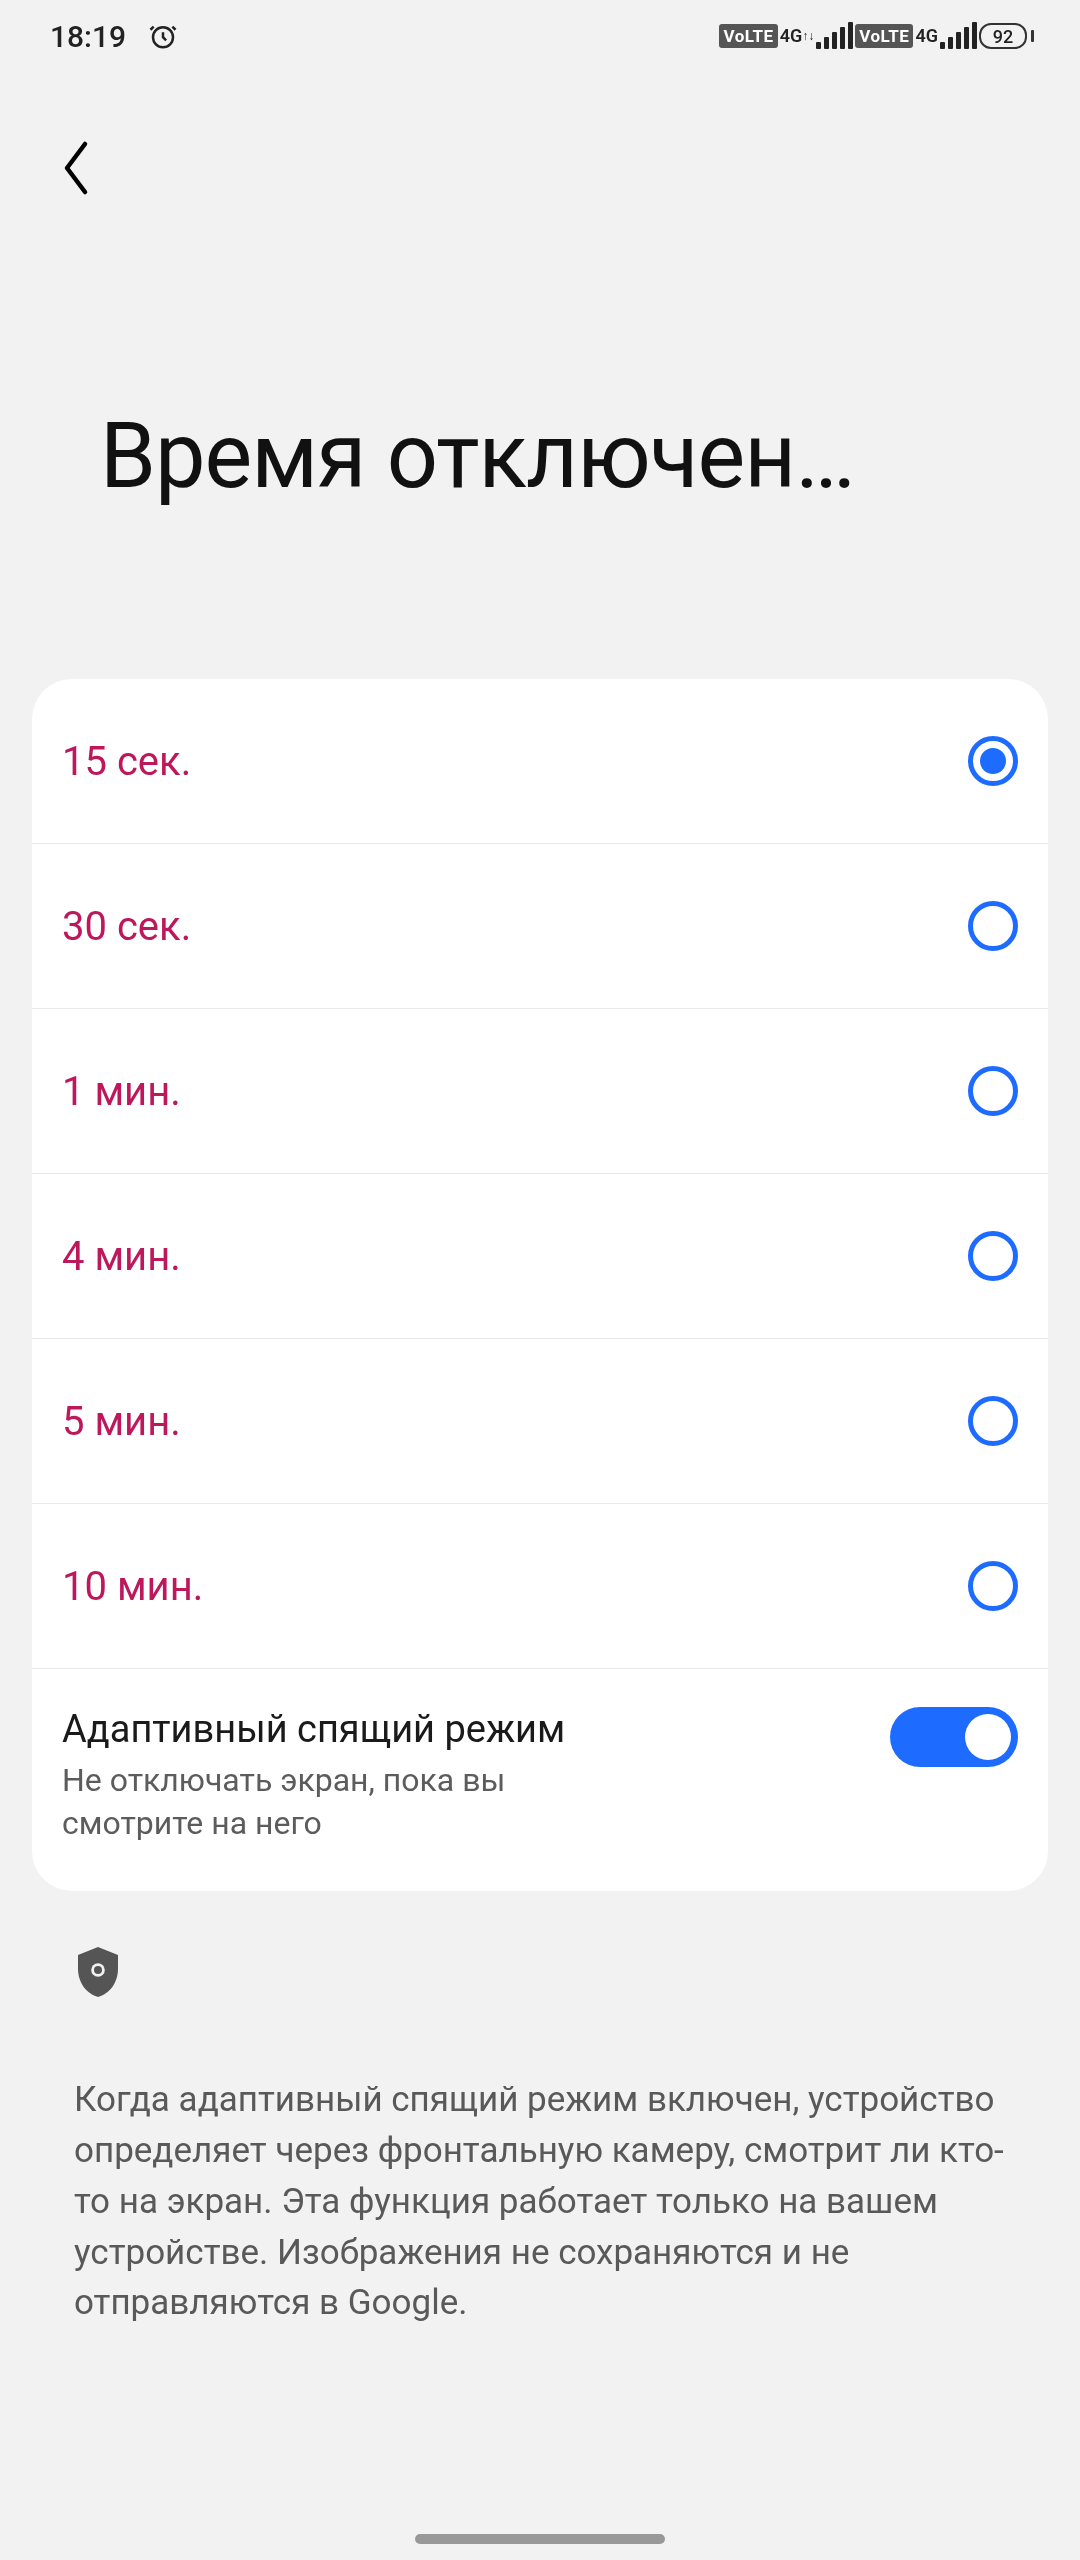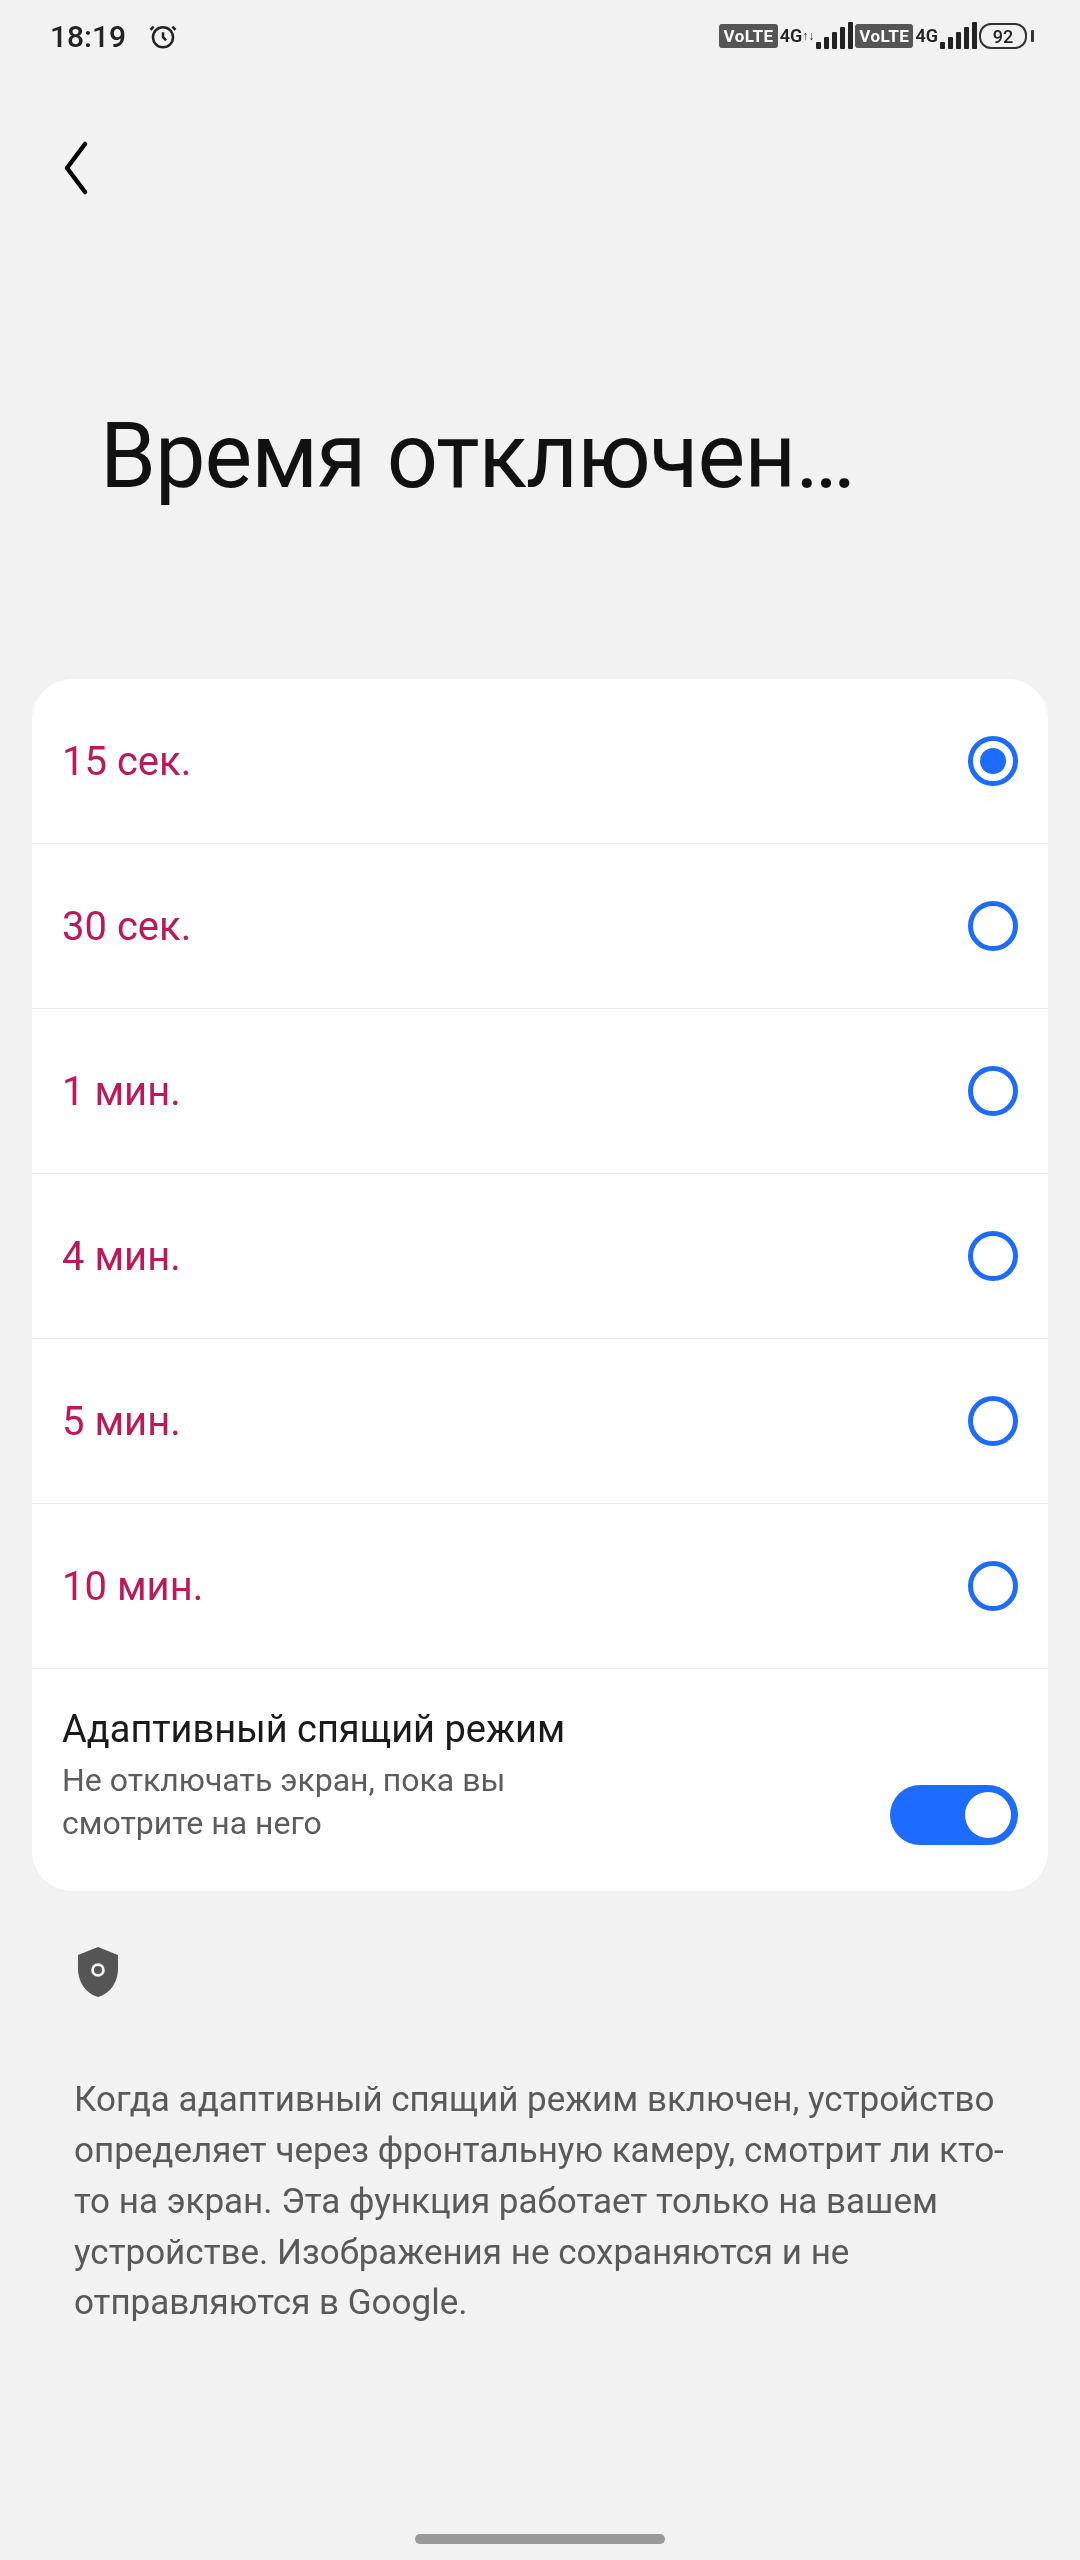--- a/index.html
+++ b/index.html
@@ -48,7 +48,7 @@
 
   
   .toggle-row {
-    display:flex; align-items:flex-end; justify-content:space-between;
+    display:flex; align-items:flex-start; justify-content:space-between;
     padding: 38px 30px 46px;
   }
   .toggle-text .toggle-title { font-size: 38px; }

